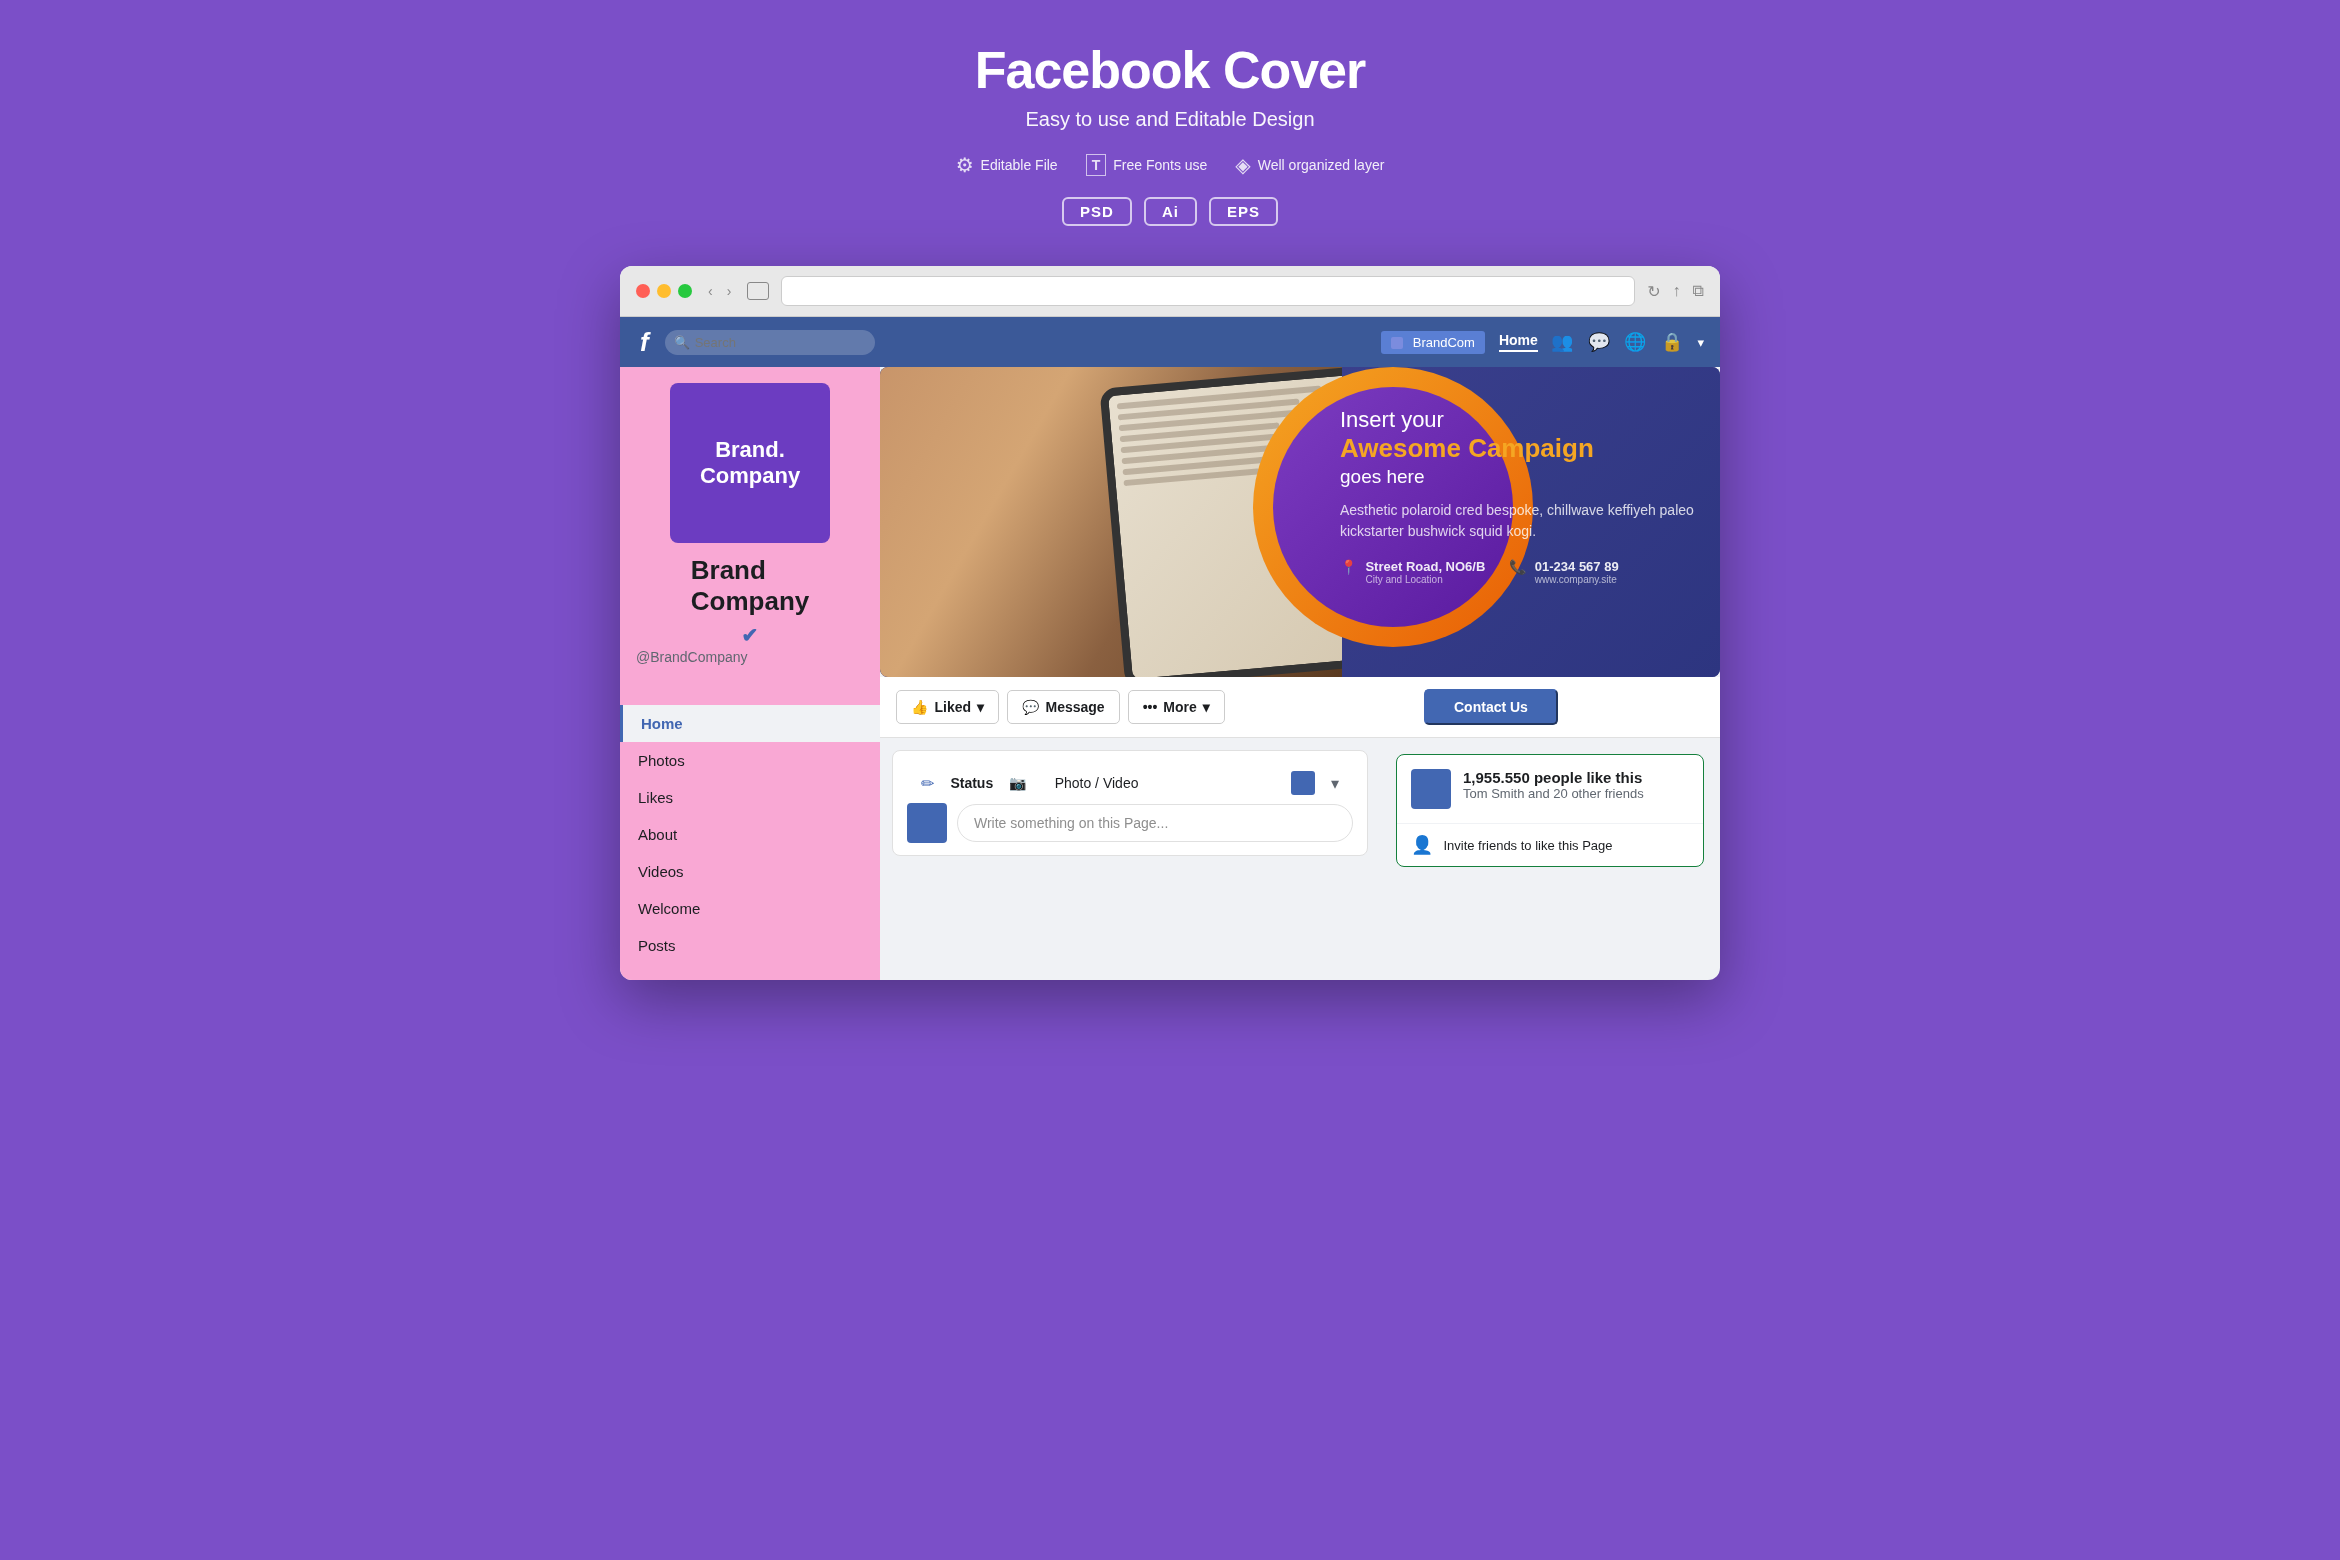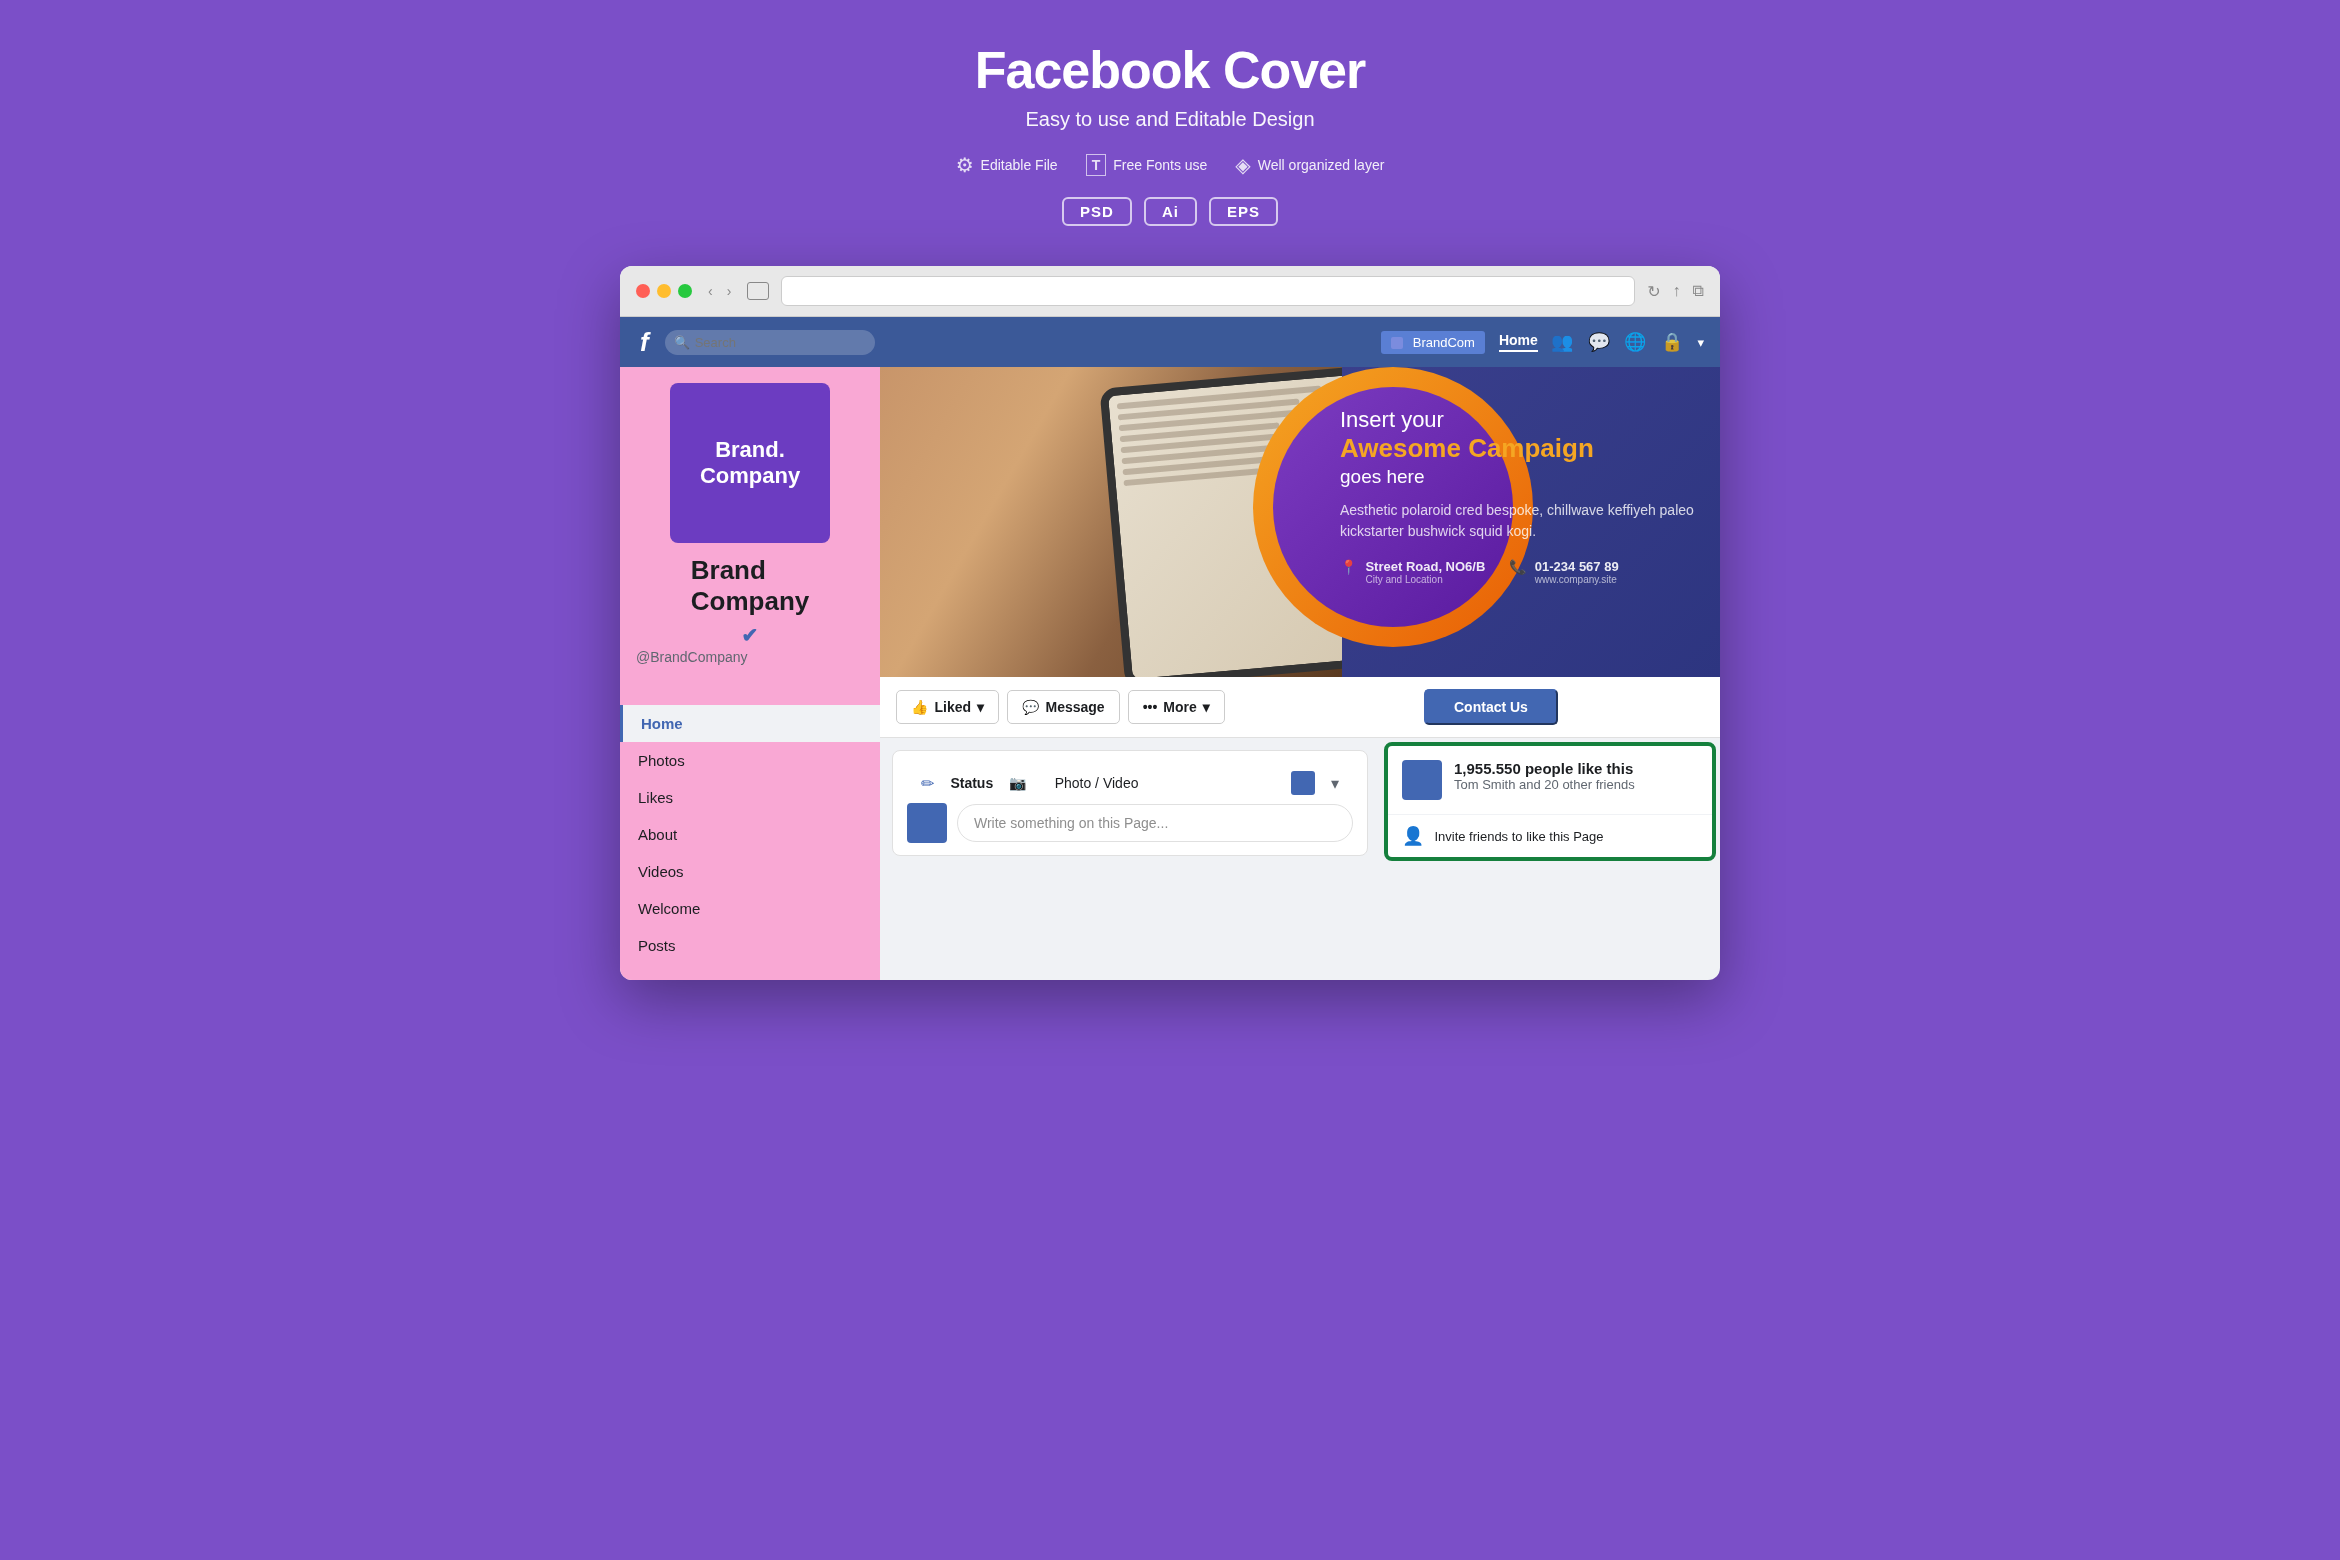--- a/index.html
+++ b/index.html
@@ -257,6 +257,7 @@
       background: #3a3f8c;
       position: relative;
       overflow: hidden;
+      border-radius: 8px;
     }
     .cover-photo-bg {
       position: absolute;

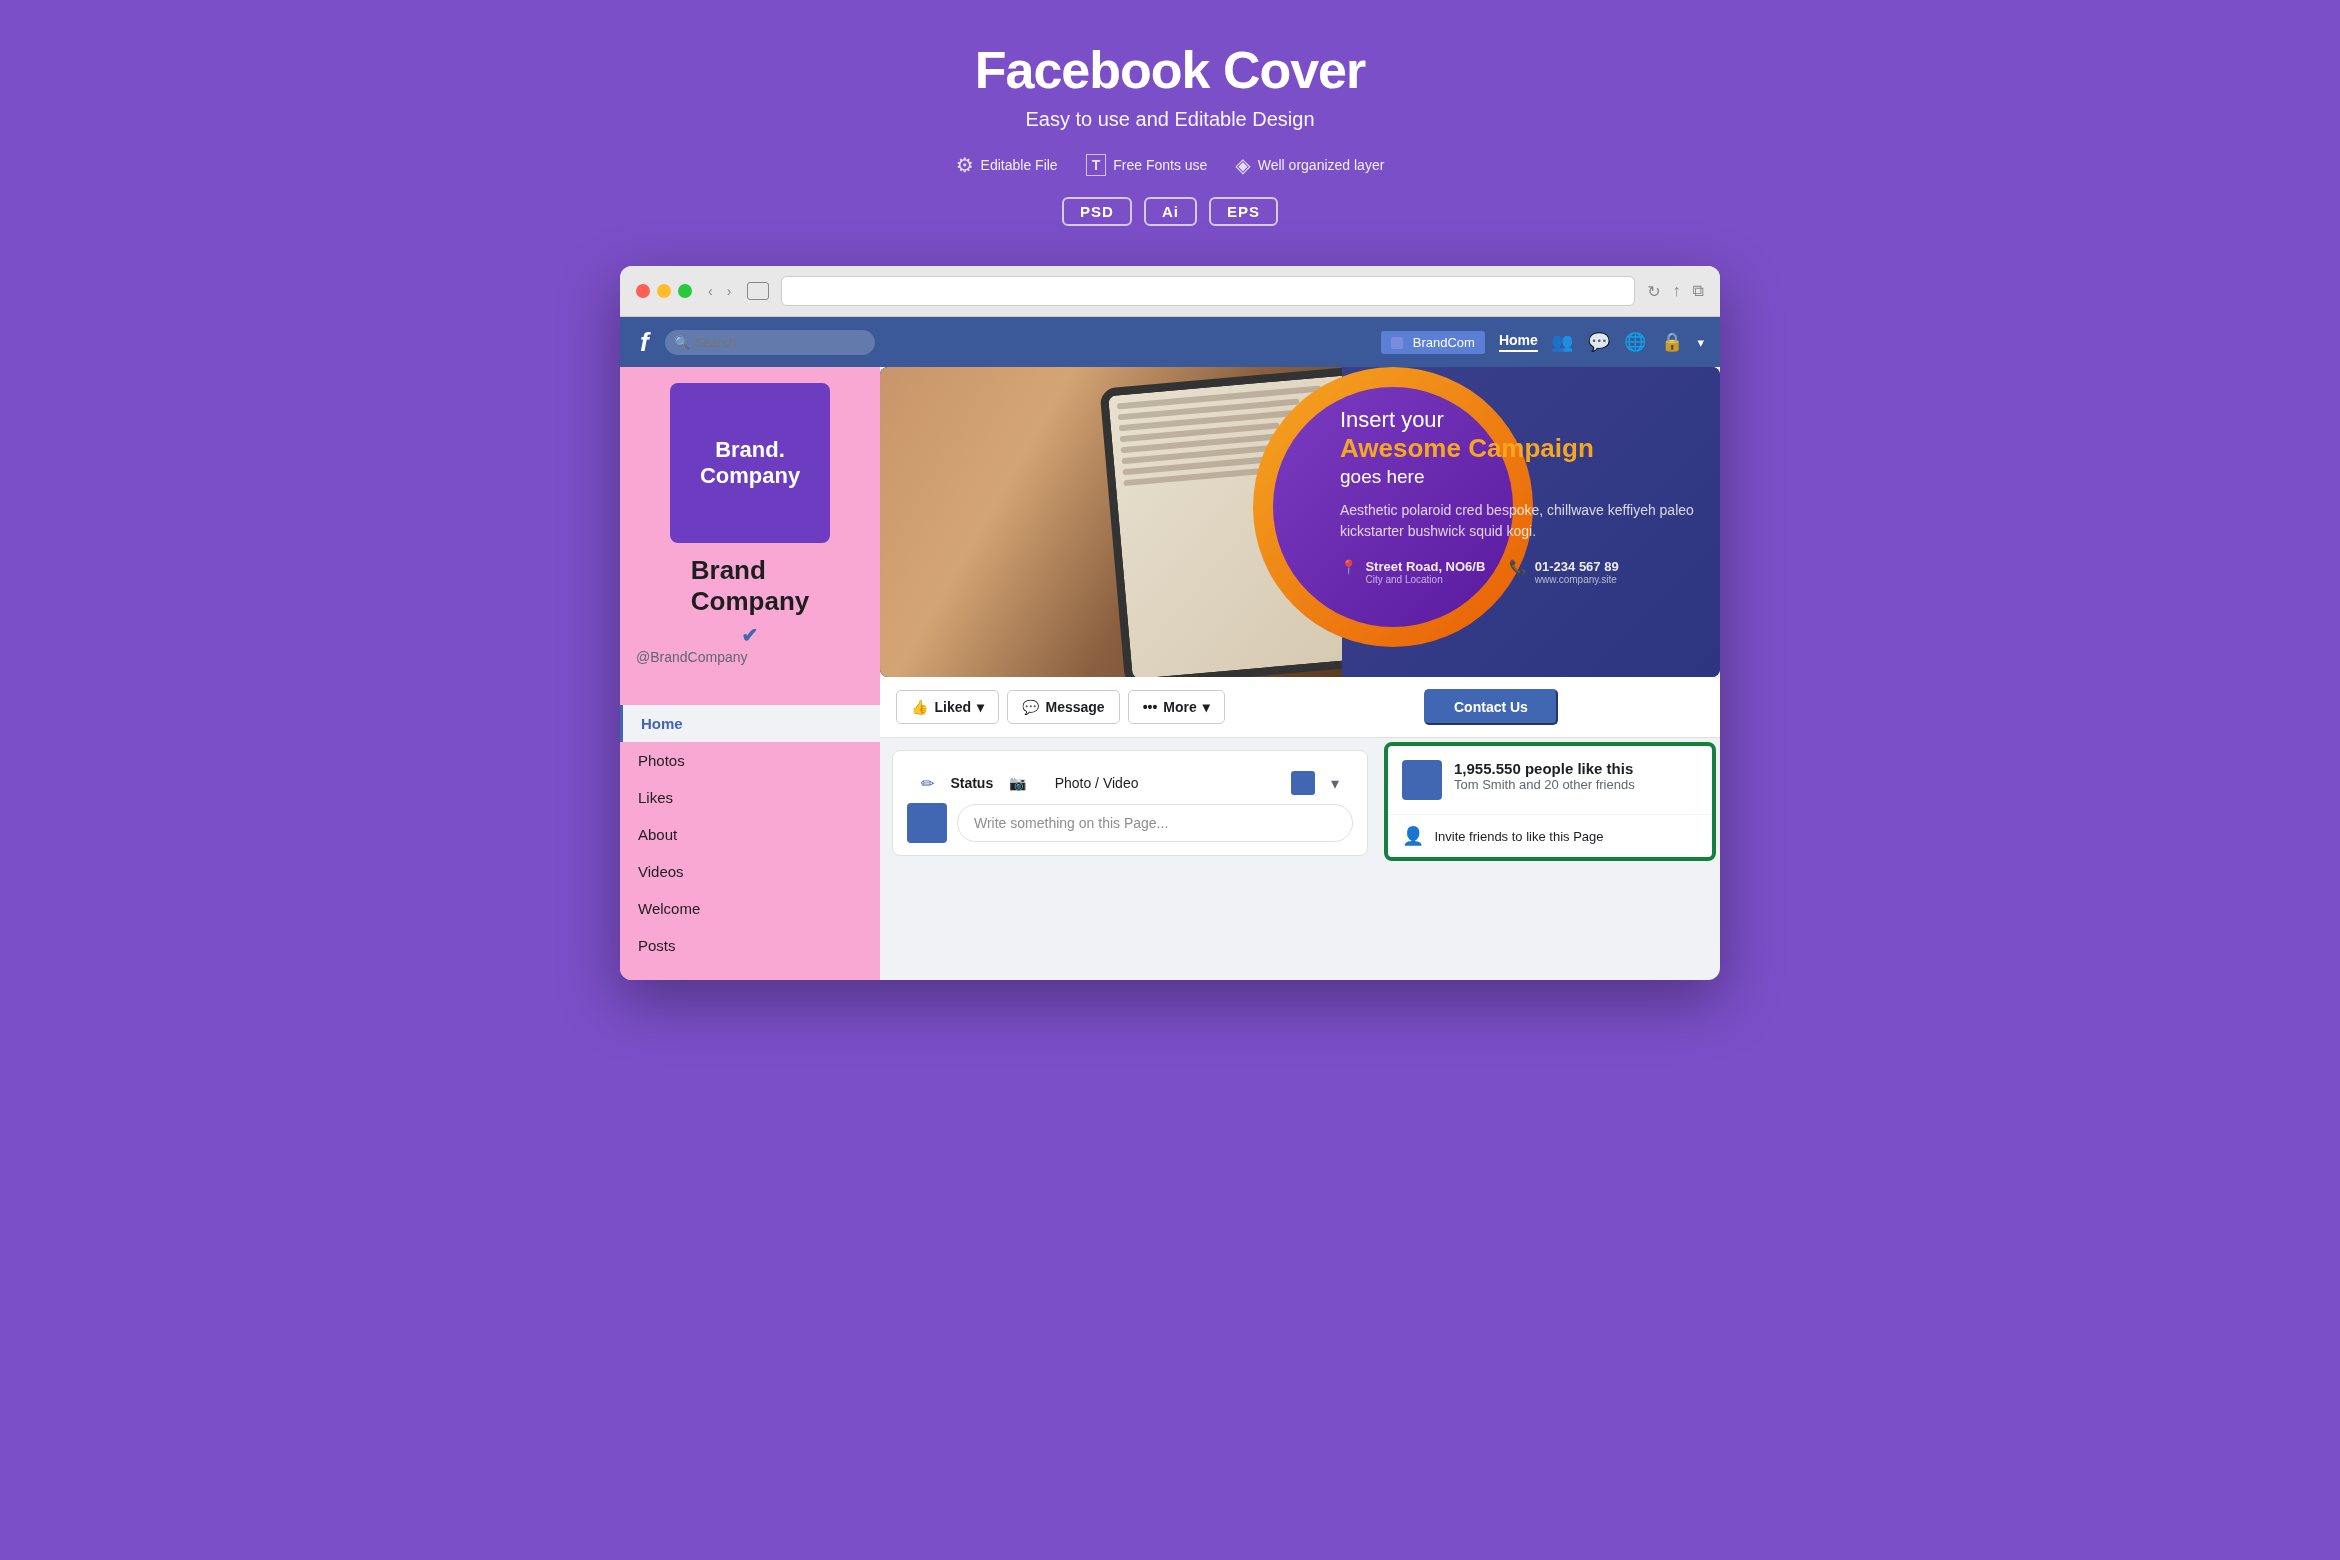--- a/index.html
+++ b/index.html
@@ -452,9 +452,9 @@
     
     .likes-widget {
       background: white;
-      border: 4px solid #15803d;
+      border: 1px solid #15803d;
       border-radius: 8px;
-      margin: 0;
+      margin: 12px;
       overflow: hidden;
     }
     .likes-widget-content {

